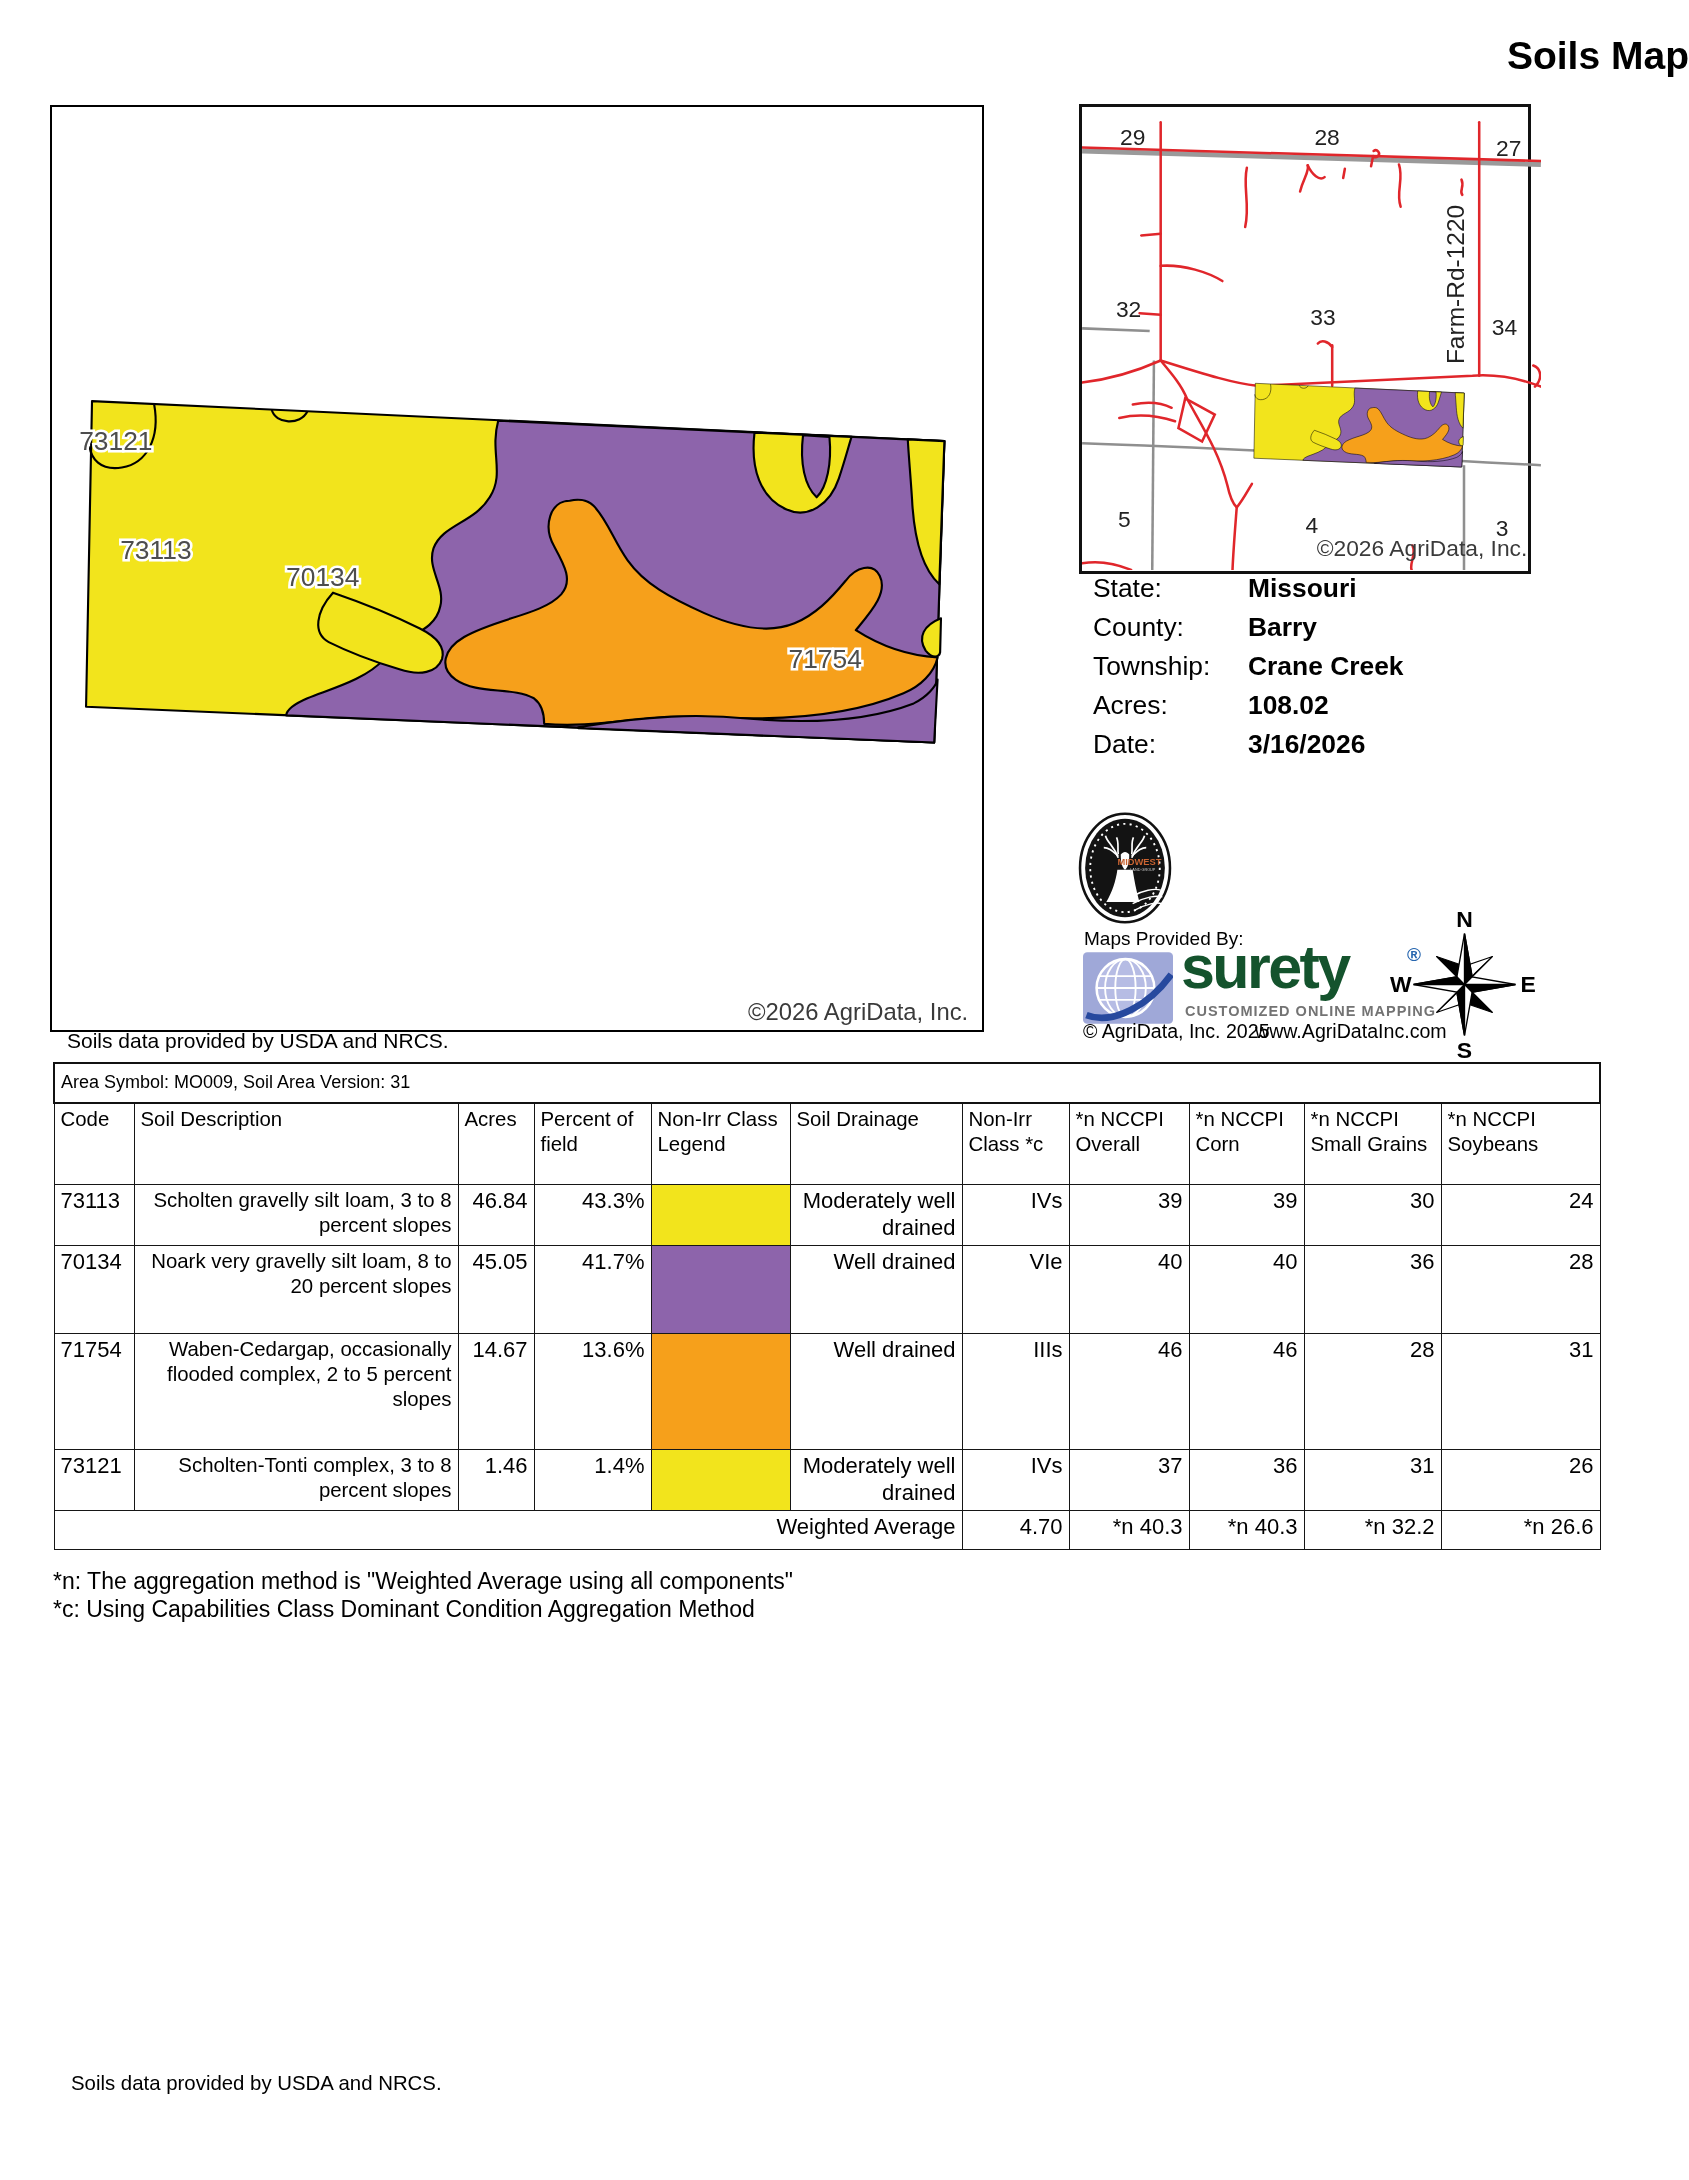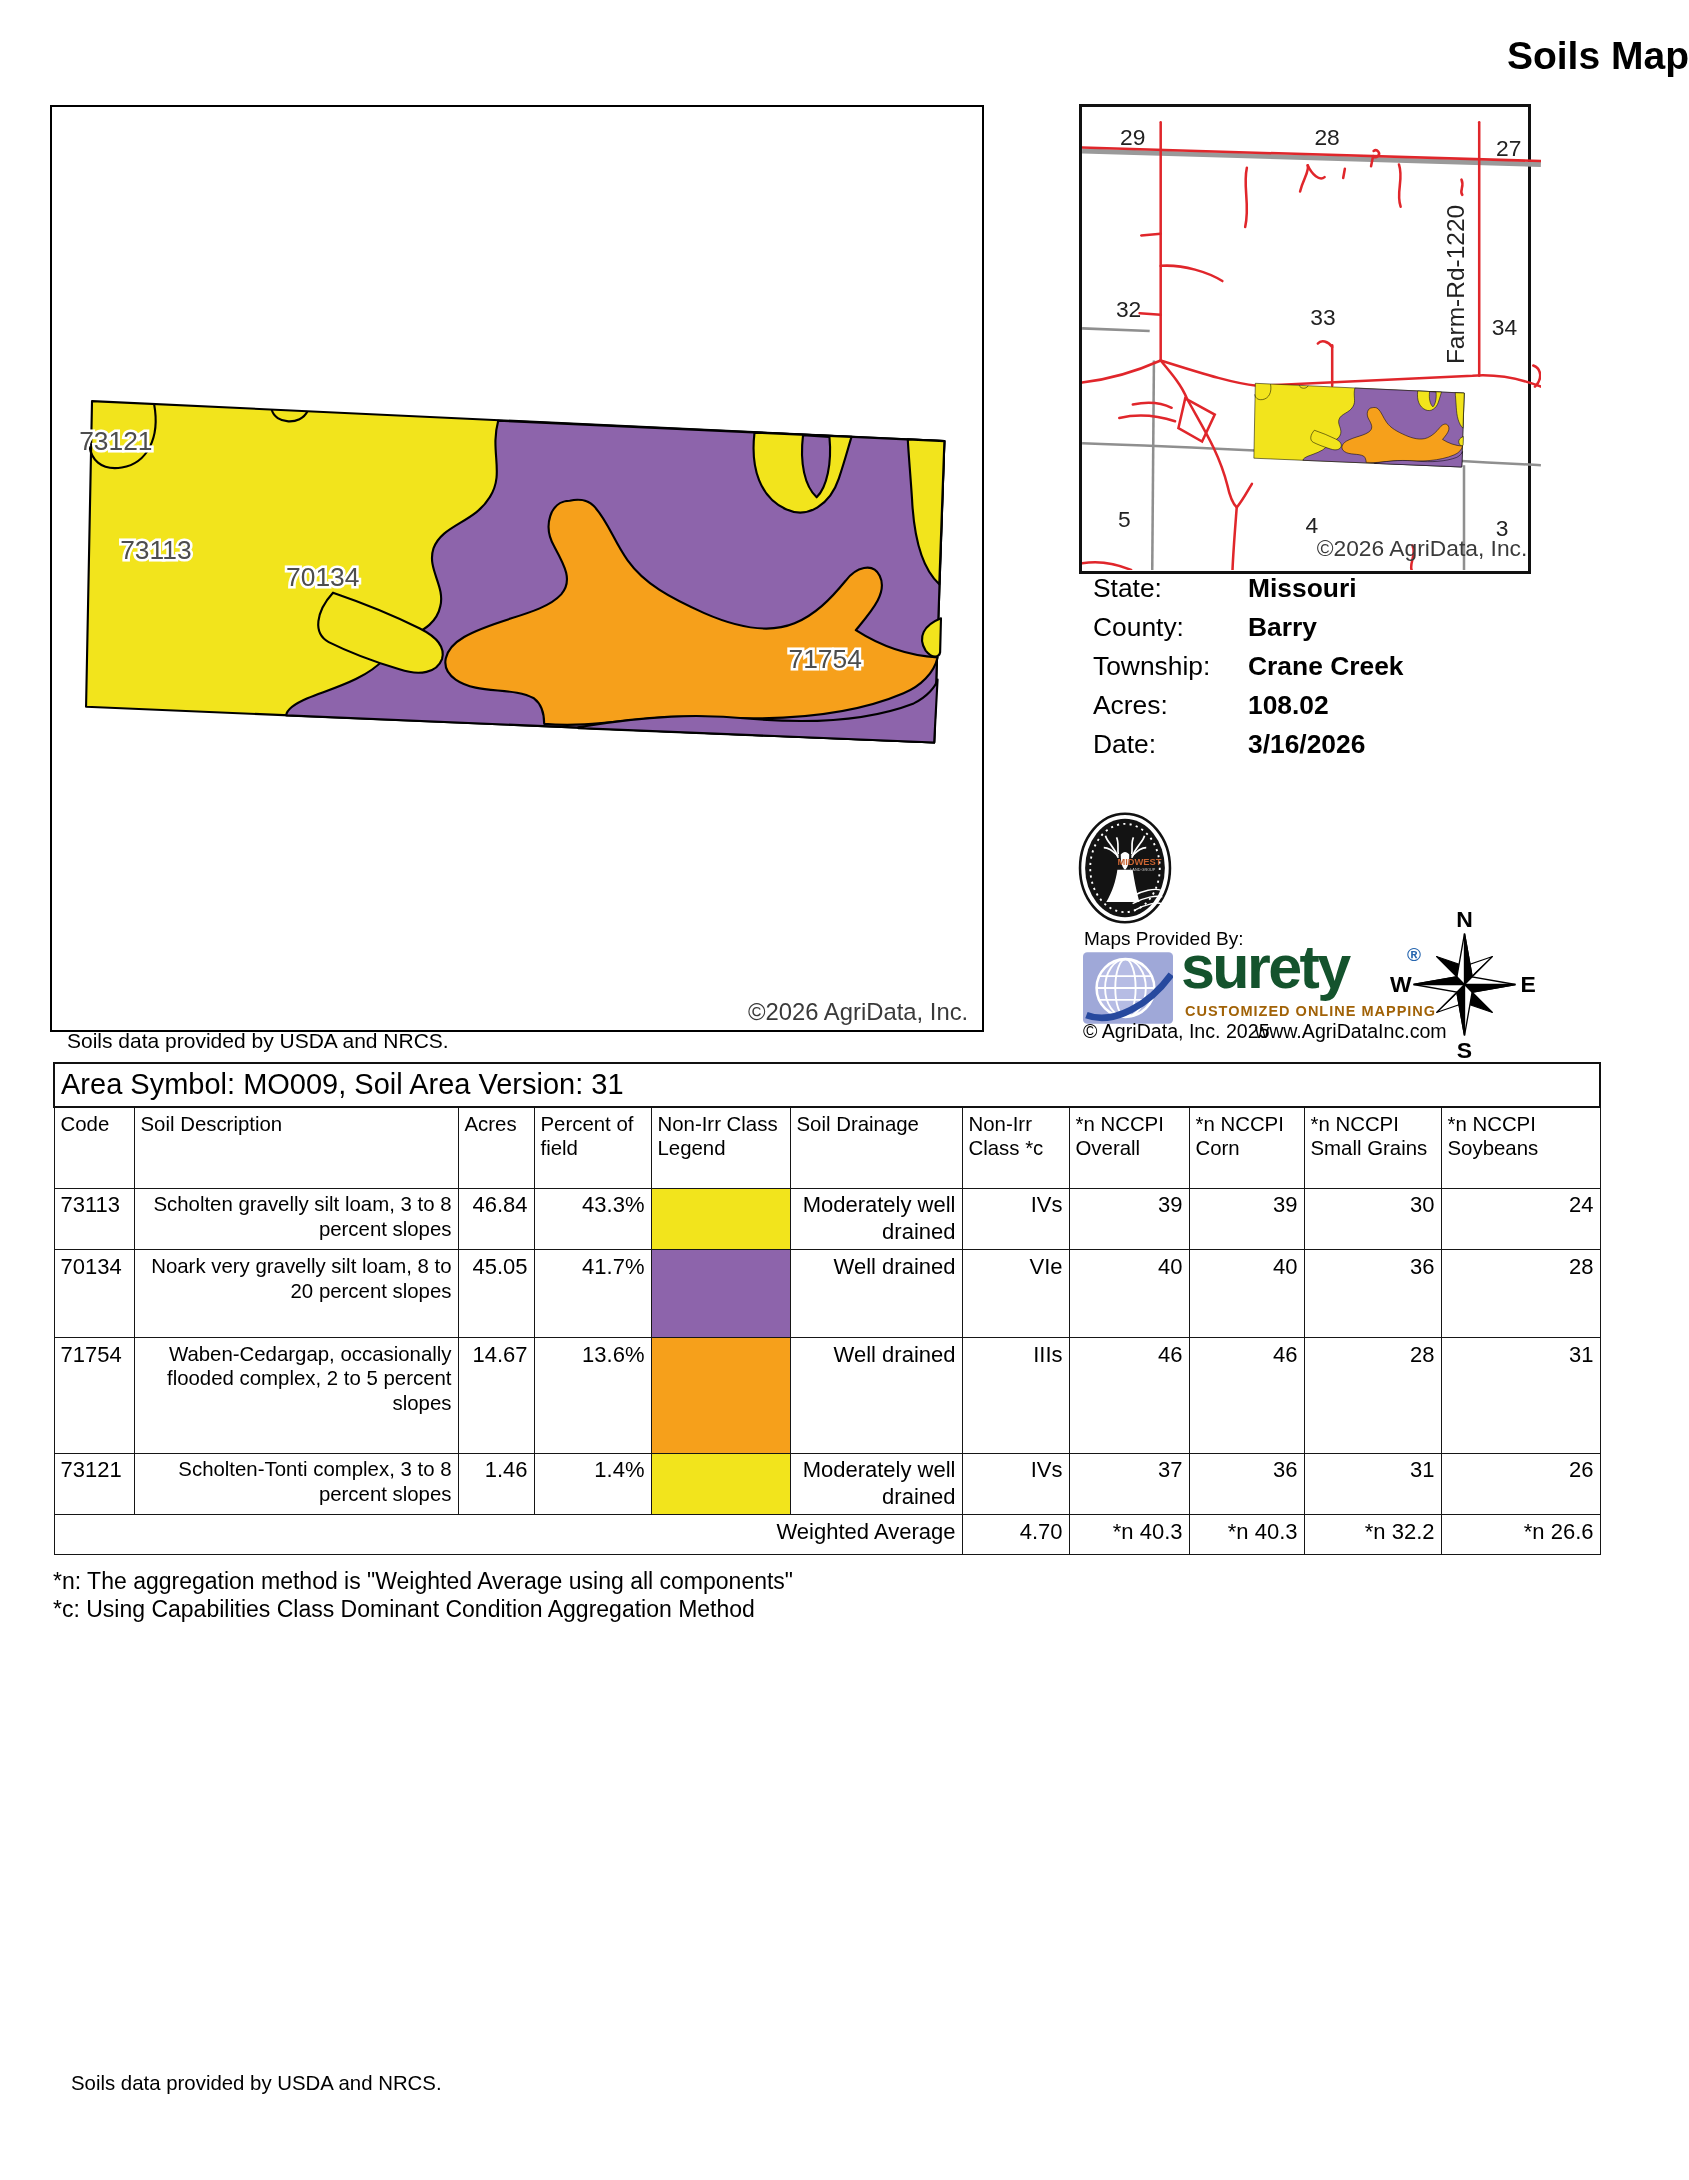--- a/index.html
+++ b/index.html
@@ -21,7 +21,7 @@
   #maps-provided{left:1084px;top:928px;font-size:19px;}
   #surety-name{left:1181px;top:937px;font-size:61px;font-weight:bold;color:#14532d;letter-spacing:-2.6px;line-height:1;}
   #surety-reg{left:1407px;top:944px;font-size:19px;font-weight:bold;color:#2766AF;}
-  #surety-tagline{left:1185px;top:1003px;font-size:14.5px;font-weight:bold;color:#a16207;letter-spacing:1px;}
+  #surety-tagline{left:1185px;top:1003px;font-size:14.5px;font-weight:bold;color:#737373;letter-spacing:1px;}
   #agridata-copy{left:1083px;top:1020px;font-size:19.6px;}
   #agridata-url{left:1255px;top:1020px;font-size:19.6px;}
   

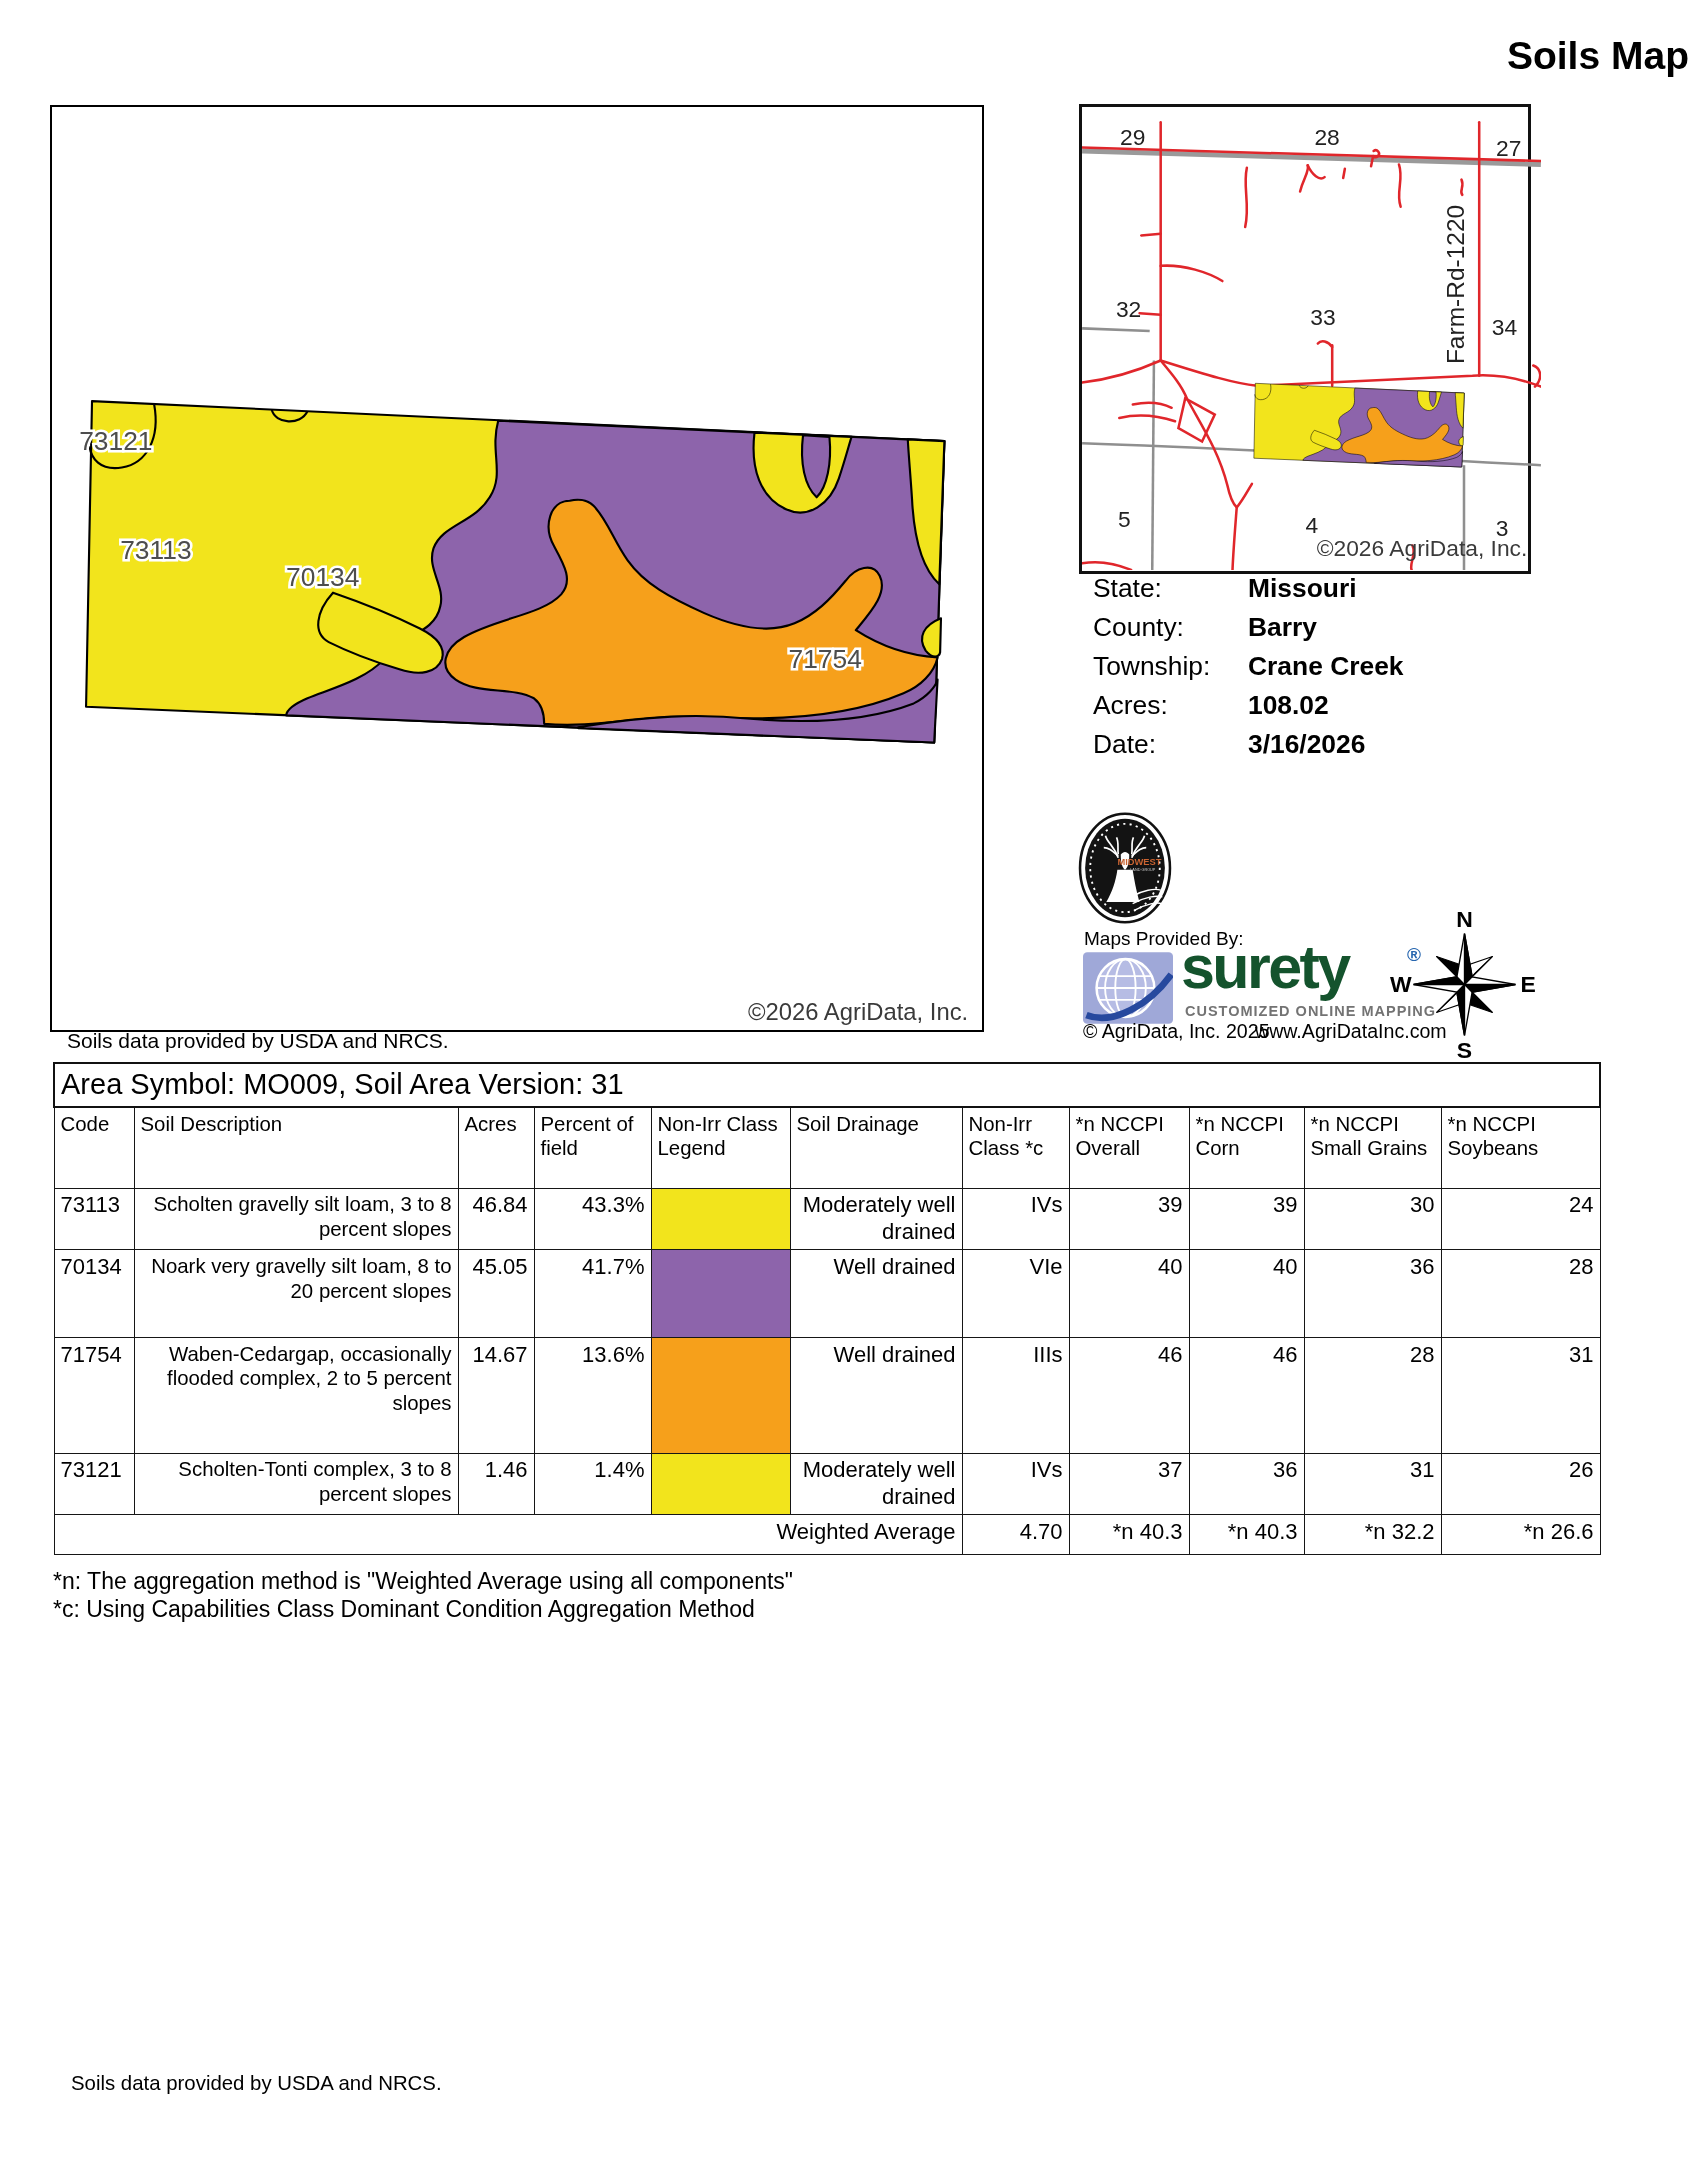--- a/index.html
+++ b/index.html
@@ -33,7 +33,7 @@
   #soil-table td,#soil-table th{border:1.7px solid #161616;font-weight:normal;vertical-align:top;
      padding:3.4px 6px;font-size:22px;line-height:1.22;overflow:hidden;}
   #soil-table .outer{border:2.6px solid #111;}
-  #soil-table tr.area-row td{font-size:29px;height:31px;vertical-align:middle;border-bottom:2.6px solid #111;}
+  #soil-table tr.area-row td{font-size:18px;height:31px;vertical-align:middle;border-bottom:2.6px solid #111;}
   #soil-table th{text-align:left;font-size:20.4px;height:73px;}
   .num{text-align:right;}
   .desc{font-size:20.4px !important;text-align:right;}

